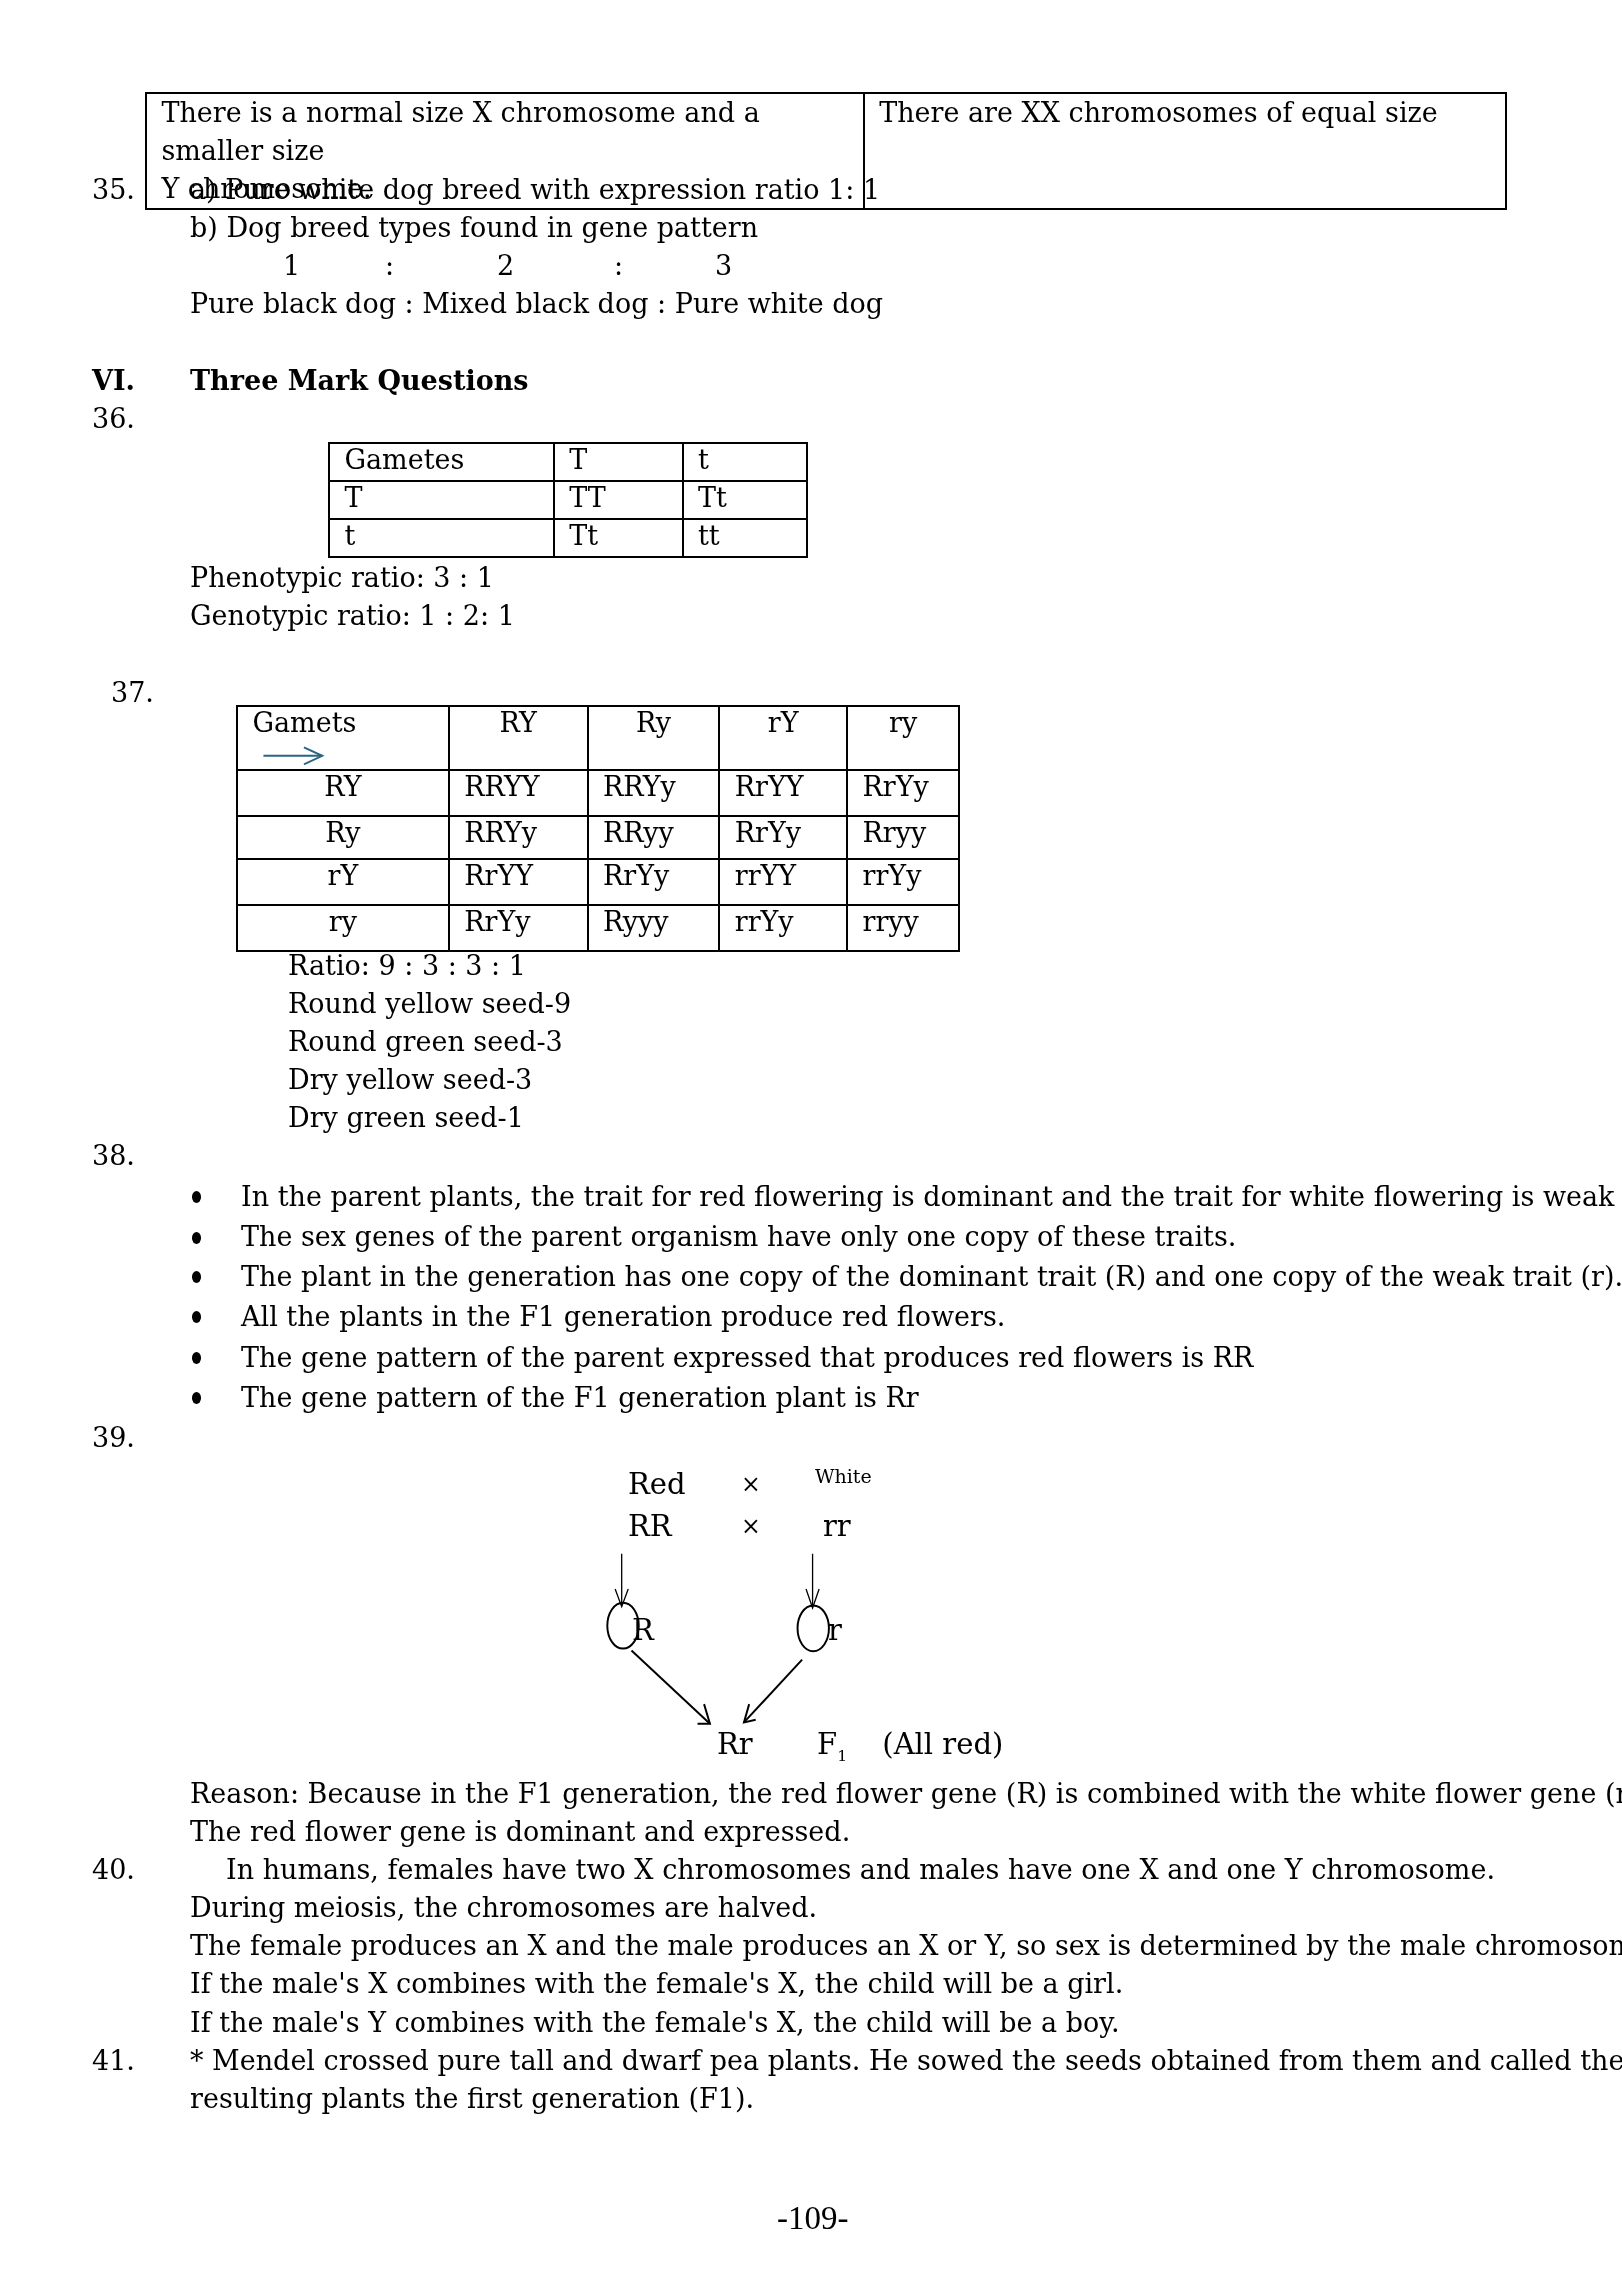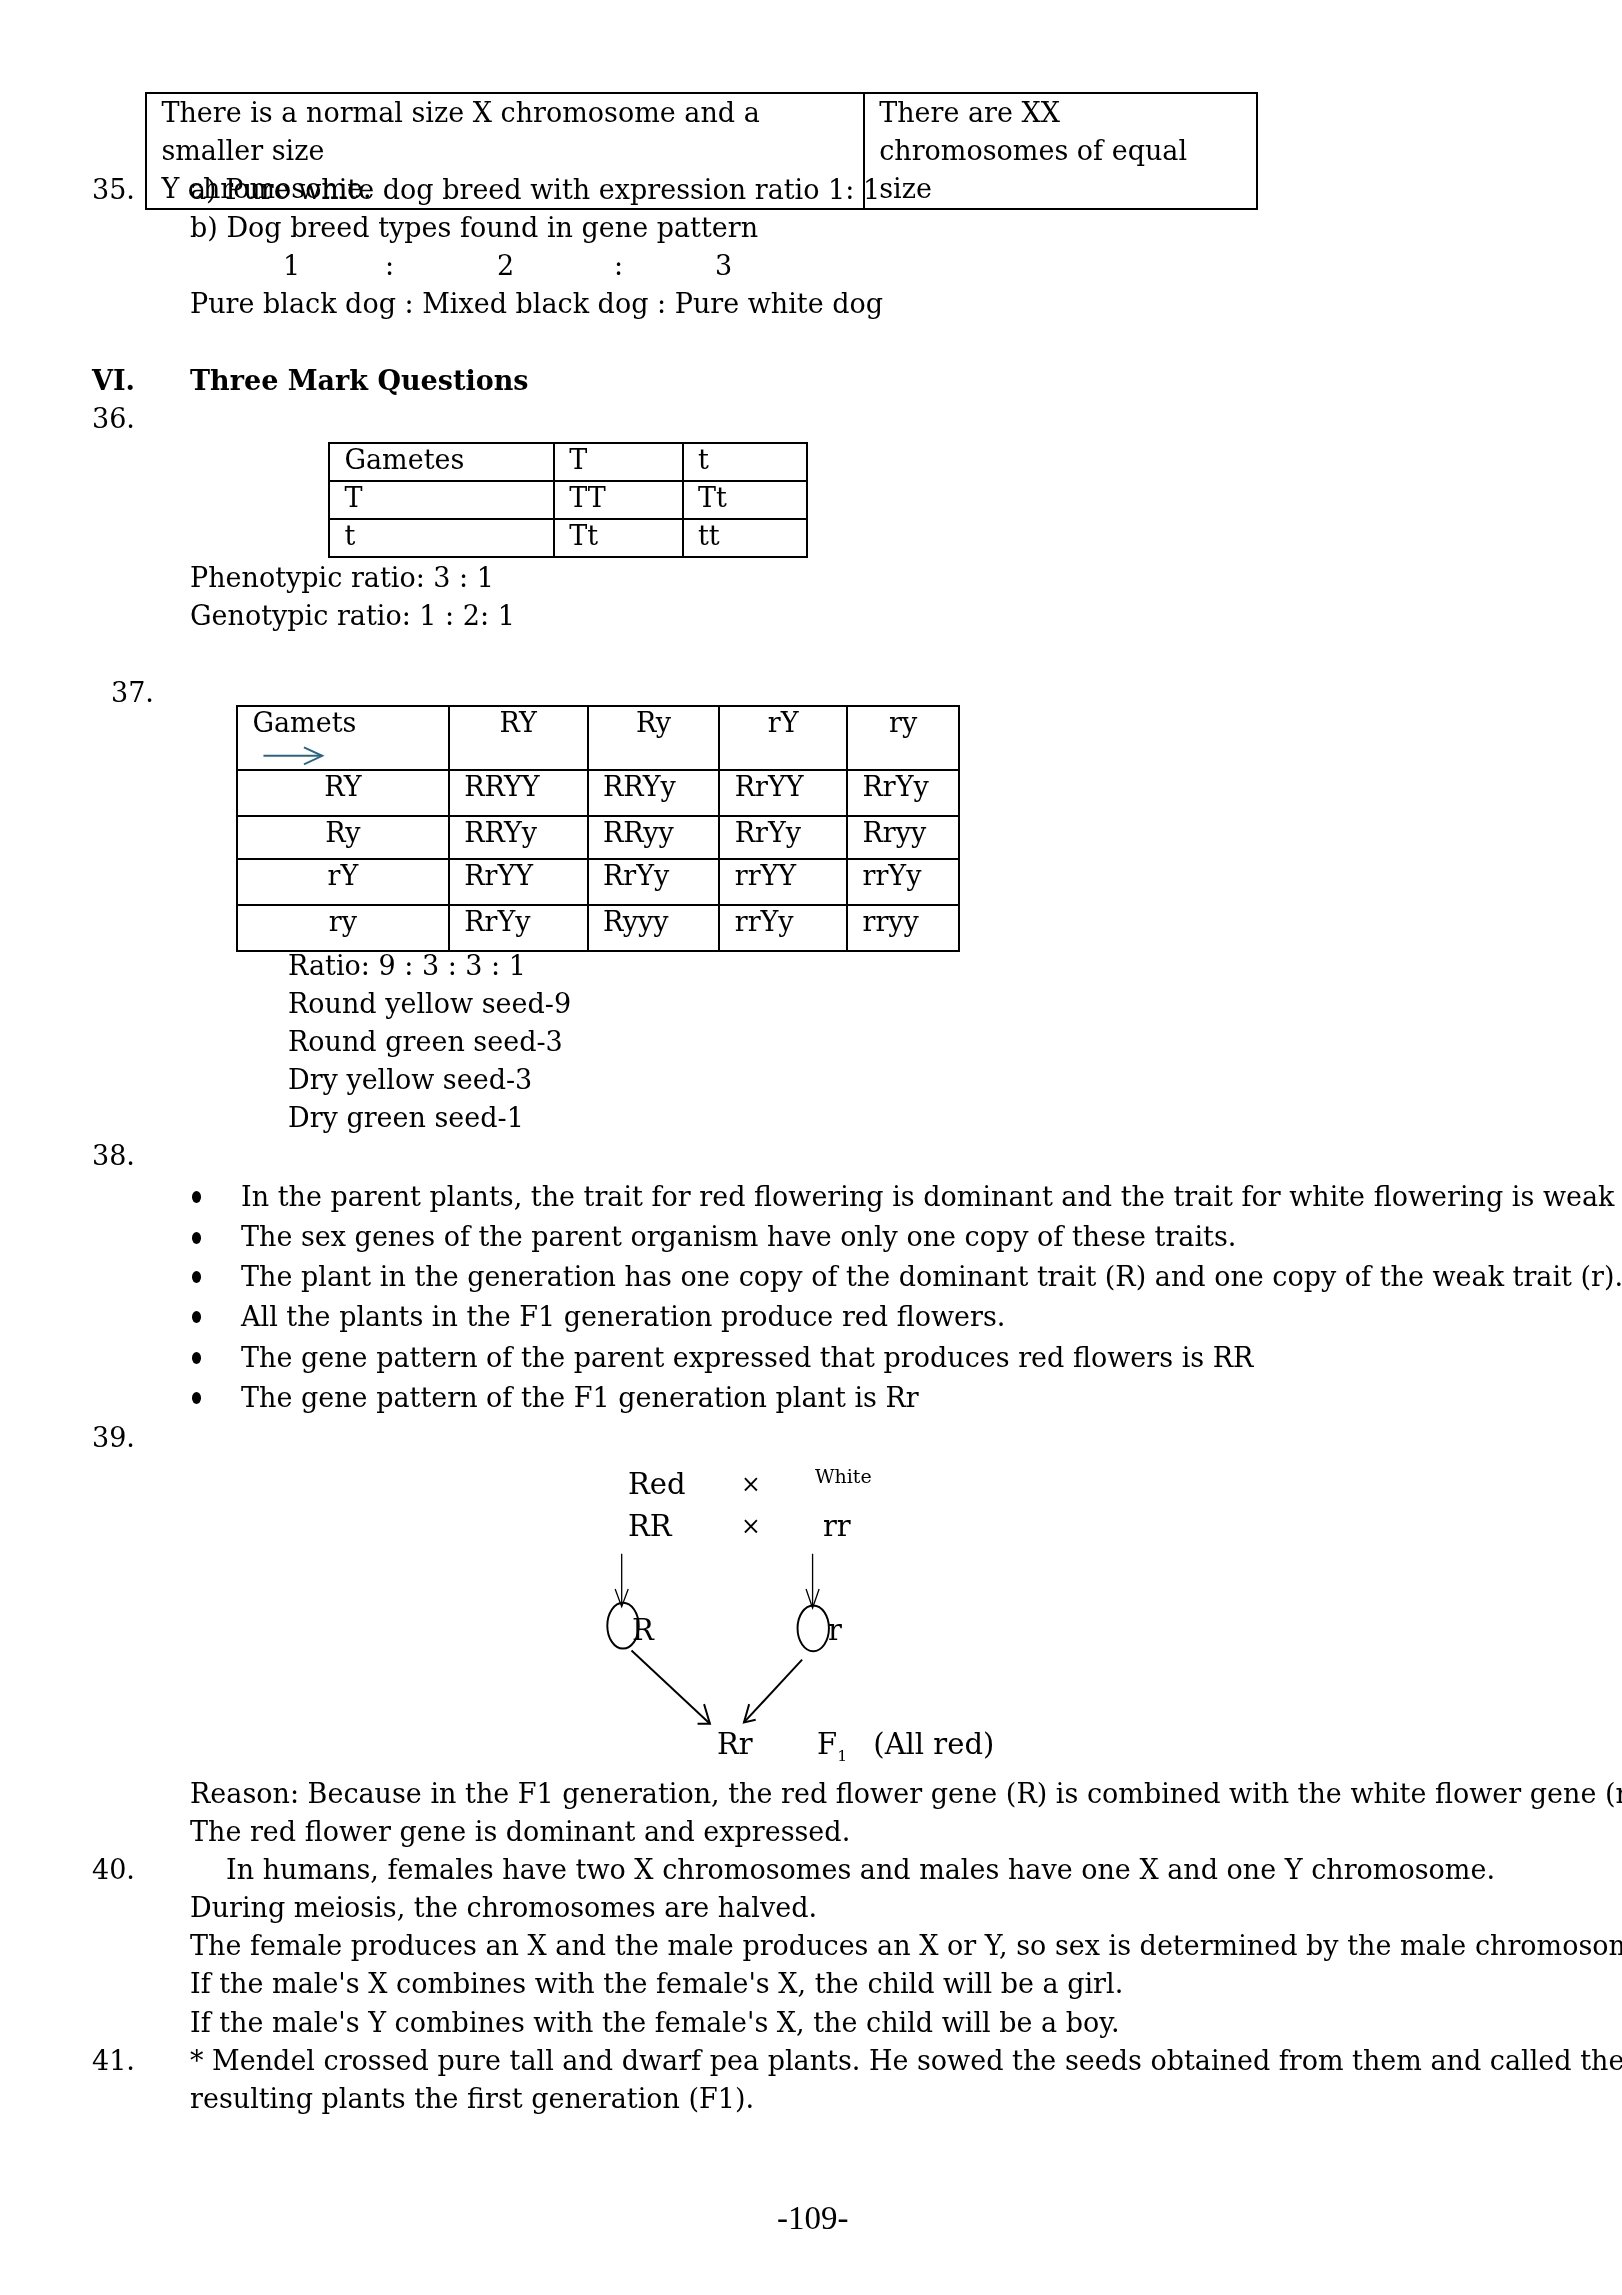--- a/index.html
+++ b/index.html
@@ -18,7 +18,7 @@
 </head>
 <body>
 
-<table style="left:145px; top:92px; width:1113px;">
+<table style="left:145px; top:92px; width:1362px;">
   <tbody>
       <tr>
     <td style="width:687px; height:75px; line-height:38px;">

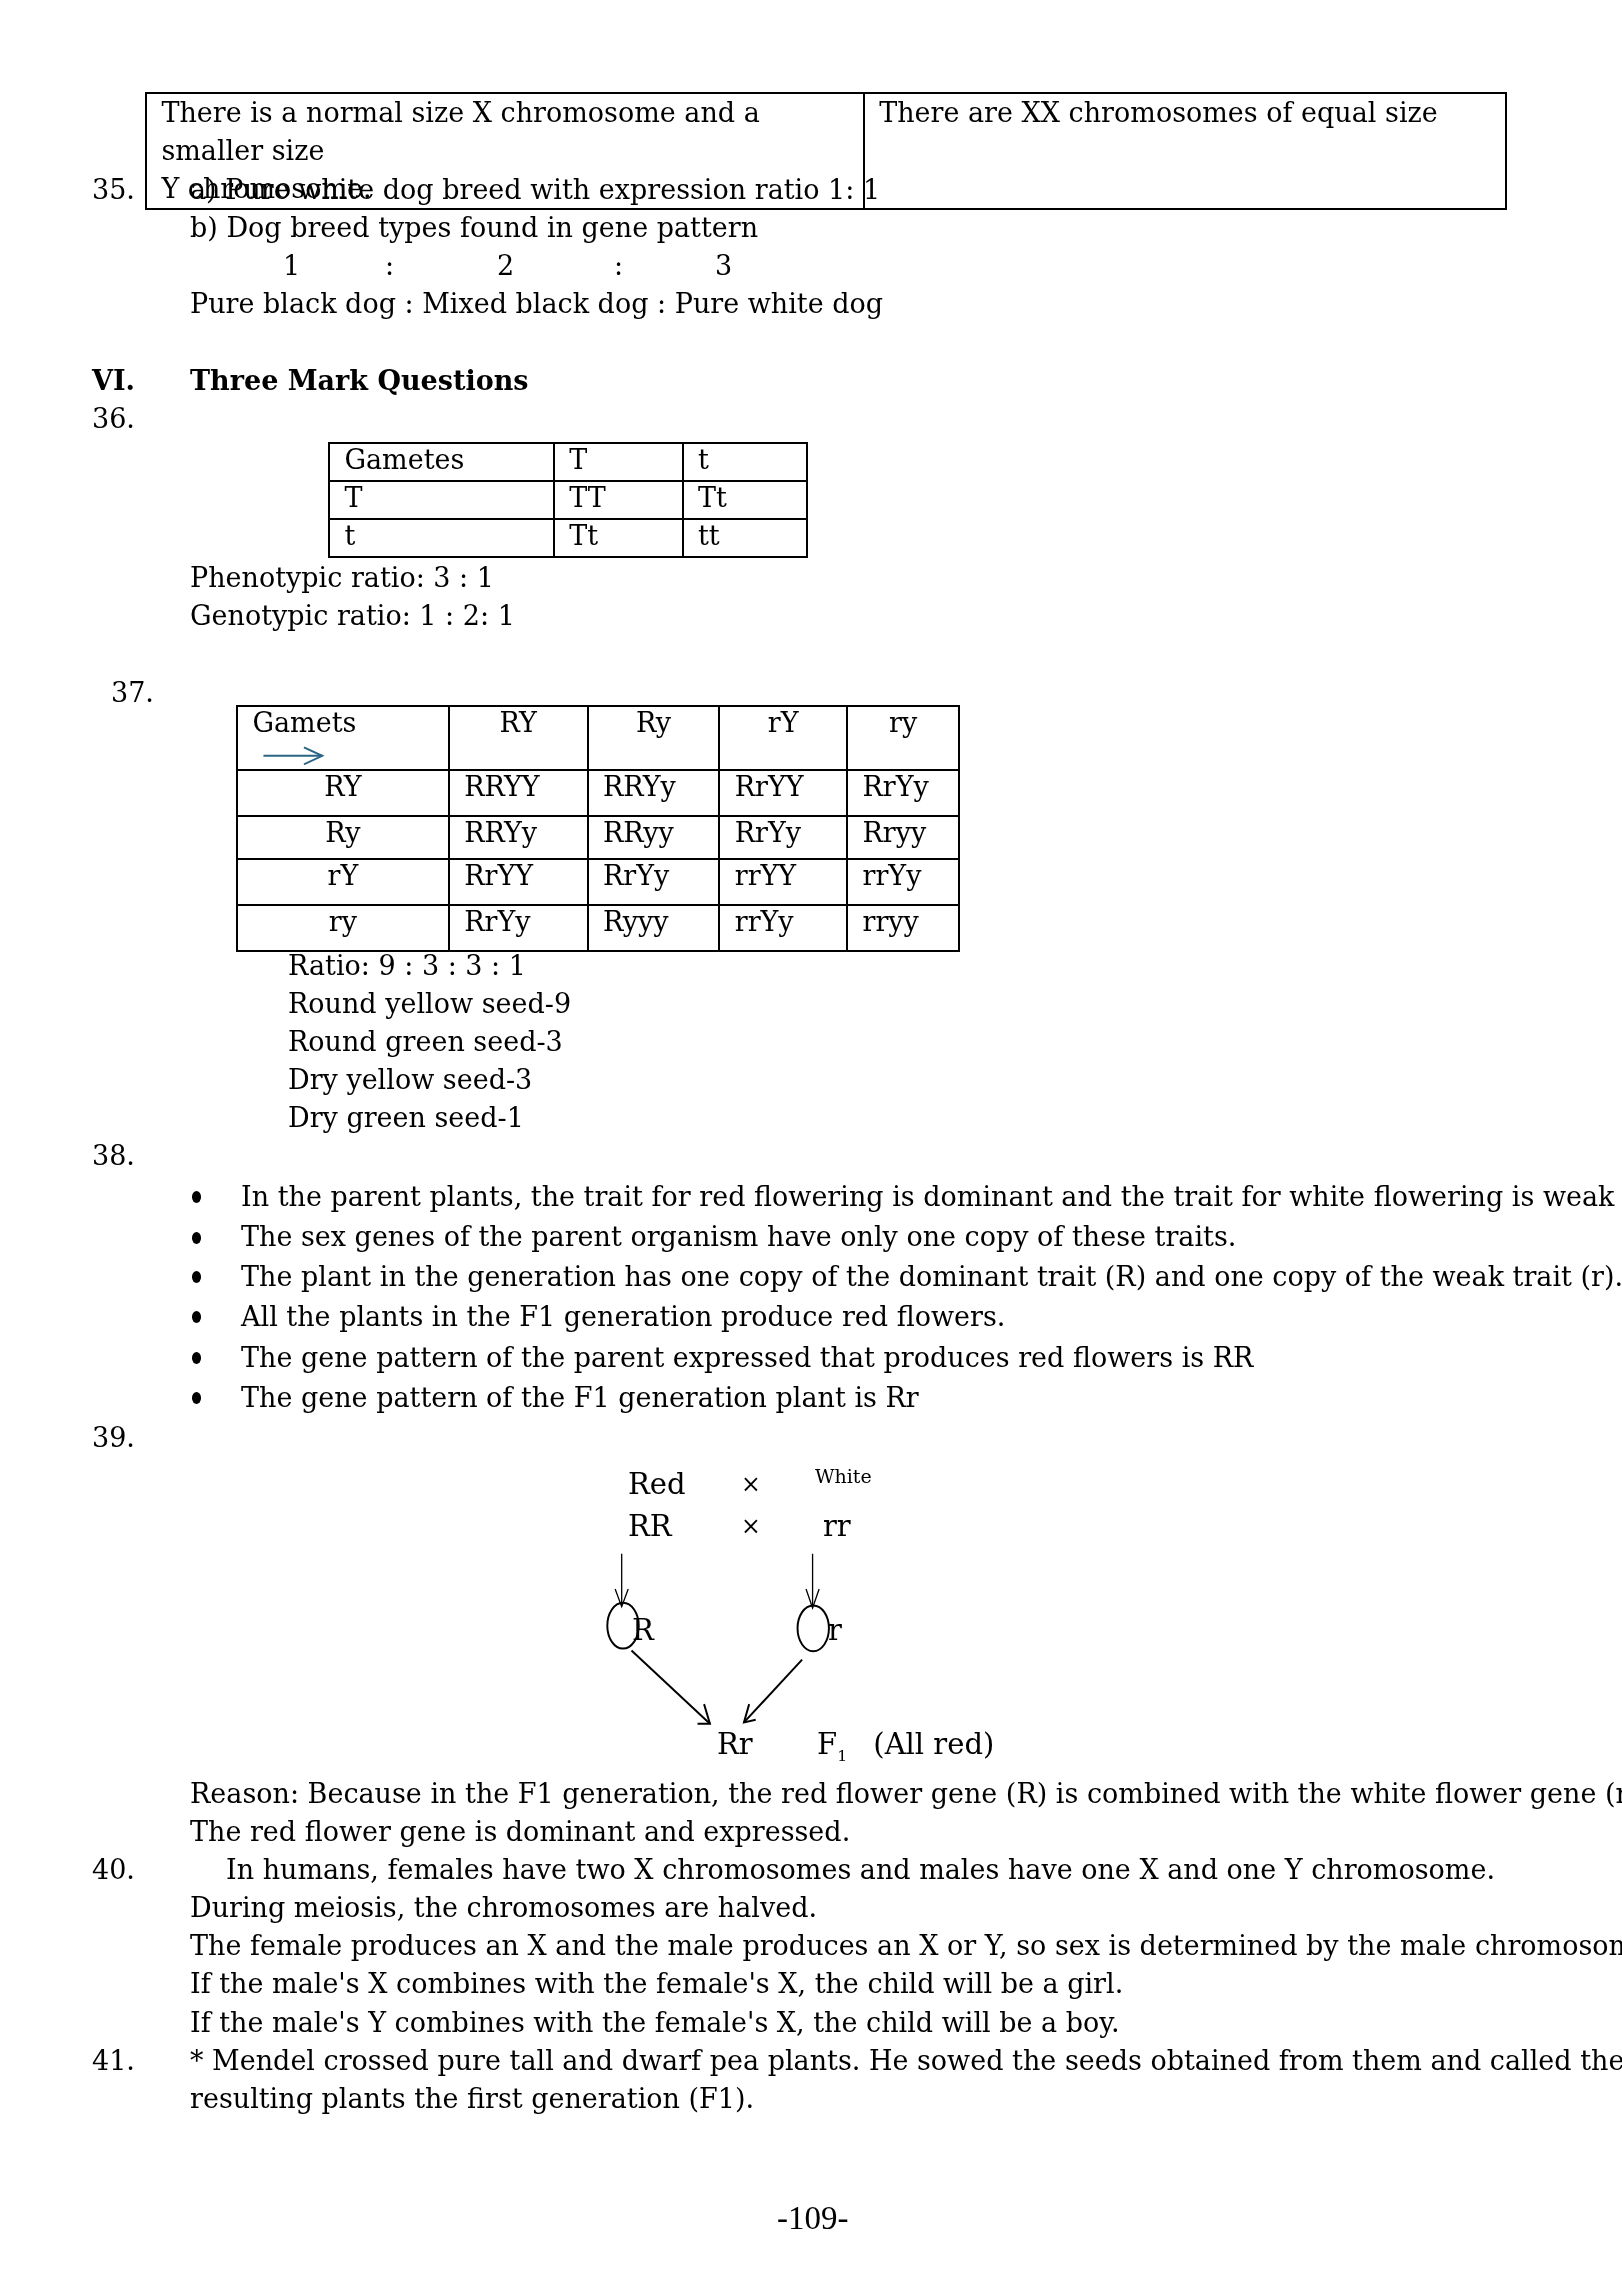--- a/index.html
+++ b/index.html
@@ -162,7 +162,7 @@
   <div class="abs" style="left:128px; top:285px; font-size:29px;">Rr</div>
   <div class="abs" style="left:228px; top:285px; font-size:29px;">
     <span>F</span><sub style="font-size:15.7px;">1</sub>
-    <span style="margin-left:17px;">(All red)</span>
+    <span style="margin-left:26px;">(All red)</span>
   </div>
 </div>
 <div class="abs" style="left:190px; top:1775px;">Reason: Because in the F1 generation, the red flower gene (R) is combined with the white flower gene (r).</div>

